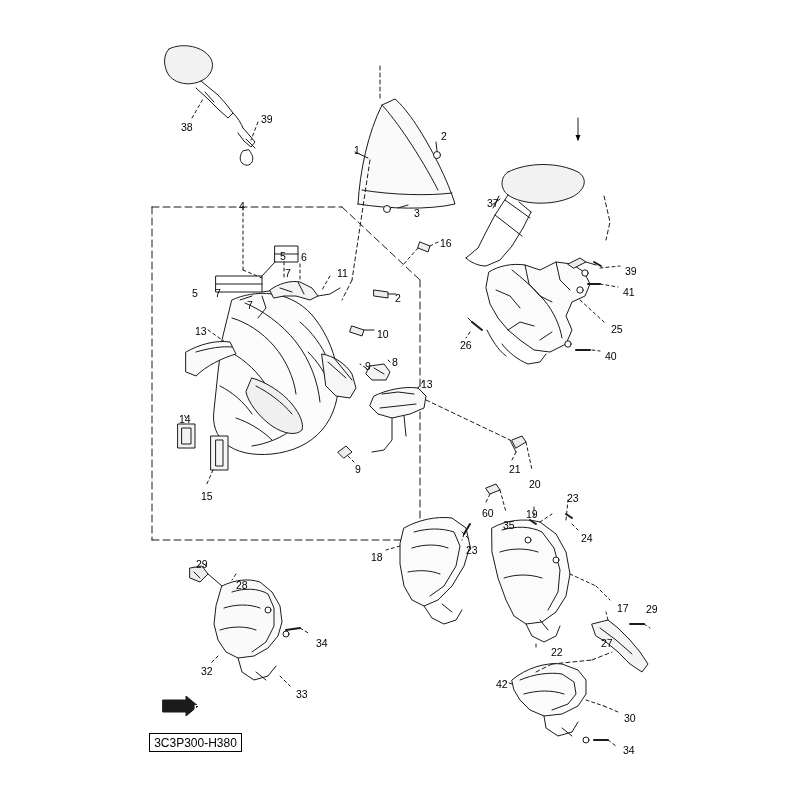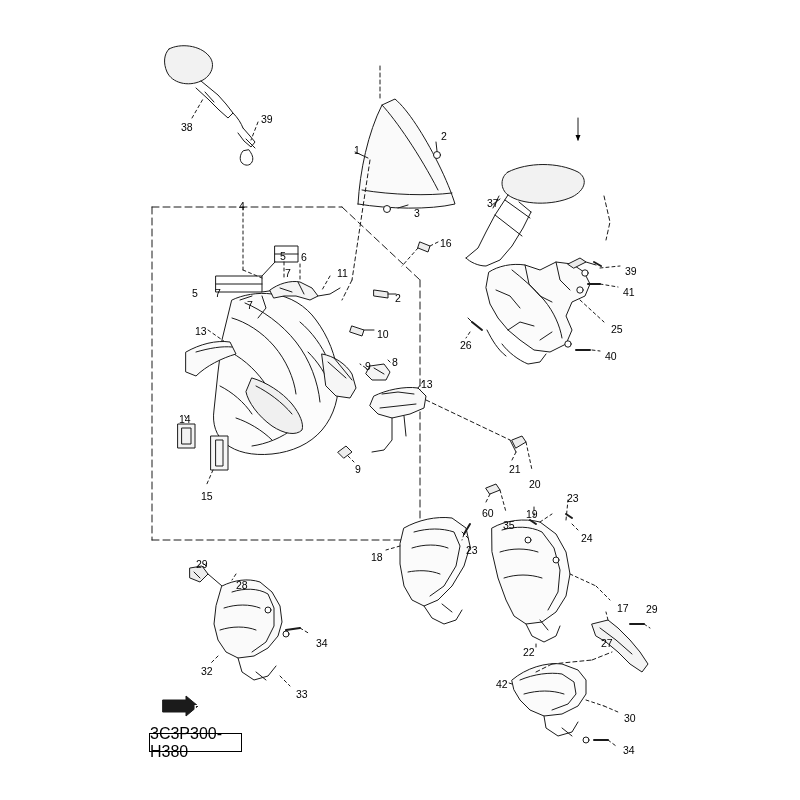--- a/index.html
+++ b/index.html
@@ -388,7 +388,7 @@
       <div class="callout" style="left: 371px; top: 552px;">18</div>
       <div class="callout" style="left: 617px; top: 603px;">17</div>
       <div class="callout" style="left: 646px; top: 604px;">29</div>
-      <div class="callout" style="left: 523px; top: 647px;">22</div>
+      <div class="callout" style="left: 551px; top: 647px;">22</div>
       <div class="callout" style="left: 601px; top: 638px;">27</div>
       <div class="callout" style="left: 496px; top: 679px;">42</div>
       <div class="callout" style="left: 624px; top: 713px;">30</div>

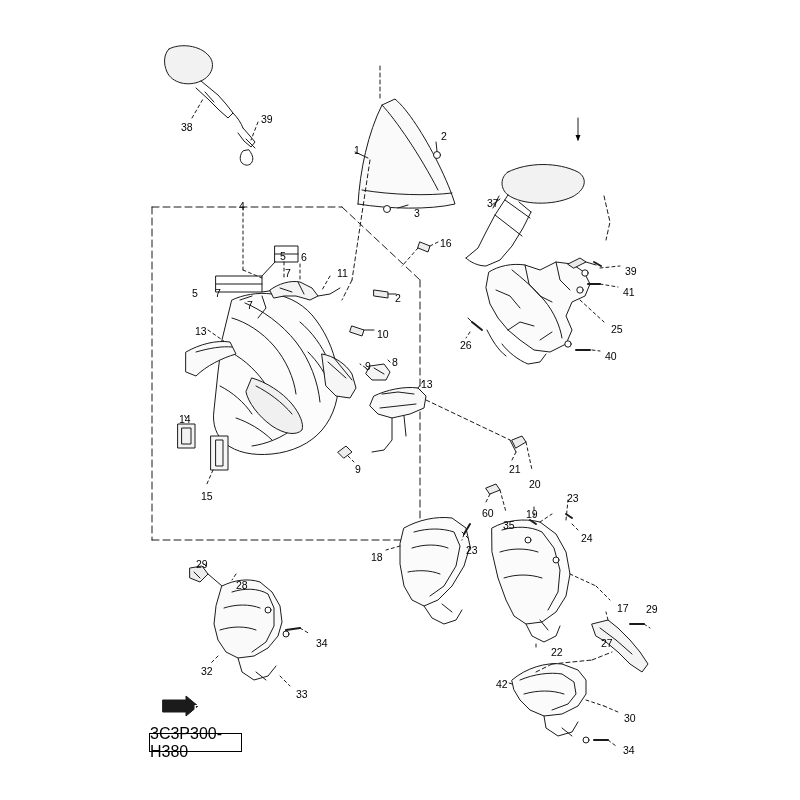--- a/index.html
+++ b/index.html
@@ -80,7 +80,7 @@
     display: flex;
     align-items: center;
     justify-content: center;
-    font-size: 16px;
+    font-size: 12px;
   }
   .fwd-badge {
     position: absolute;

